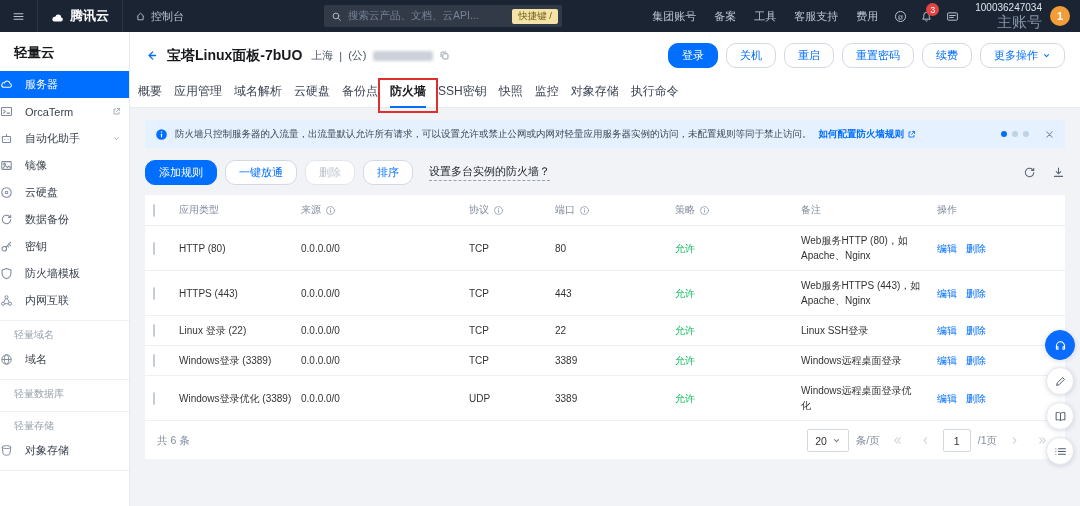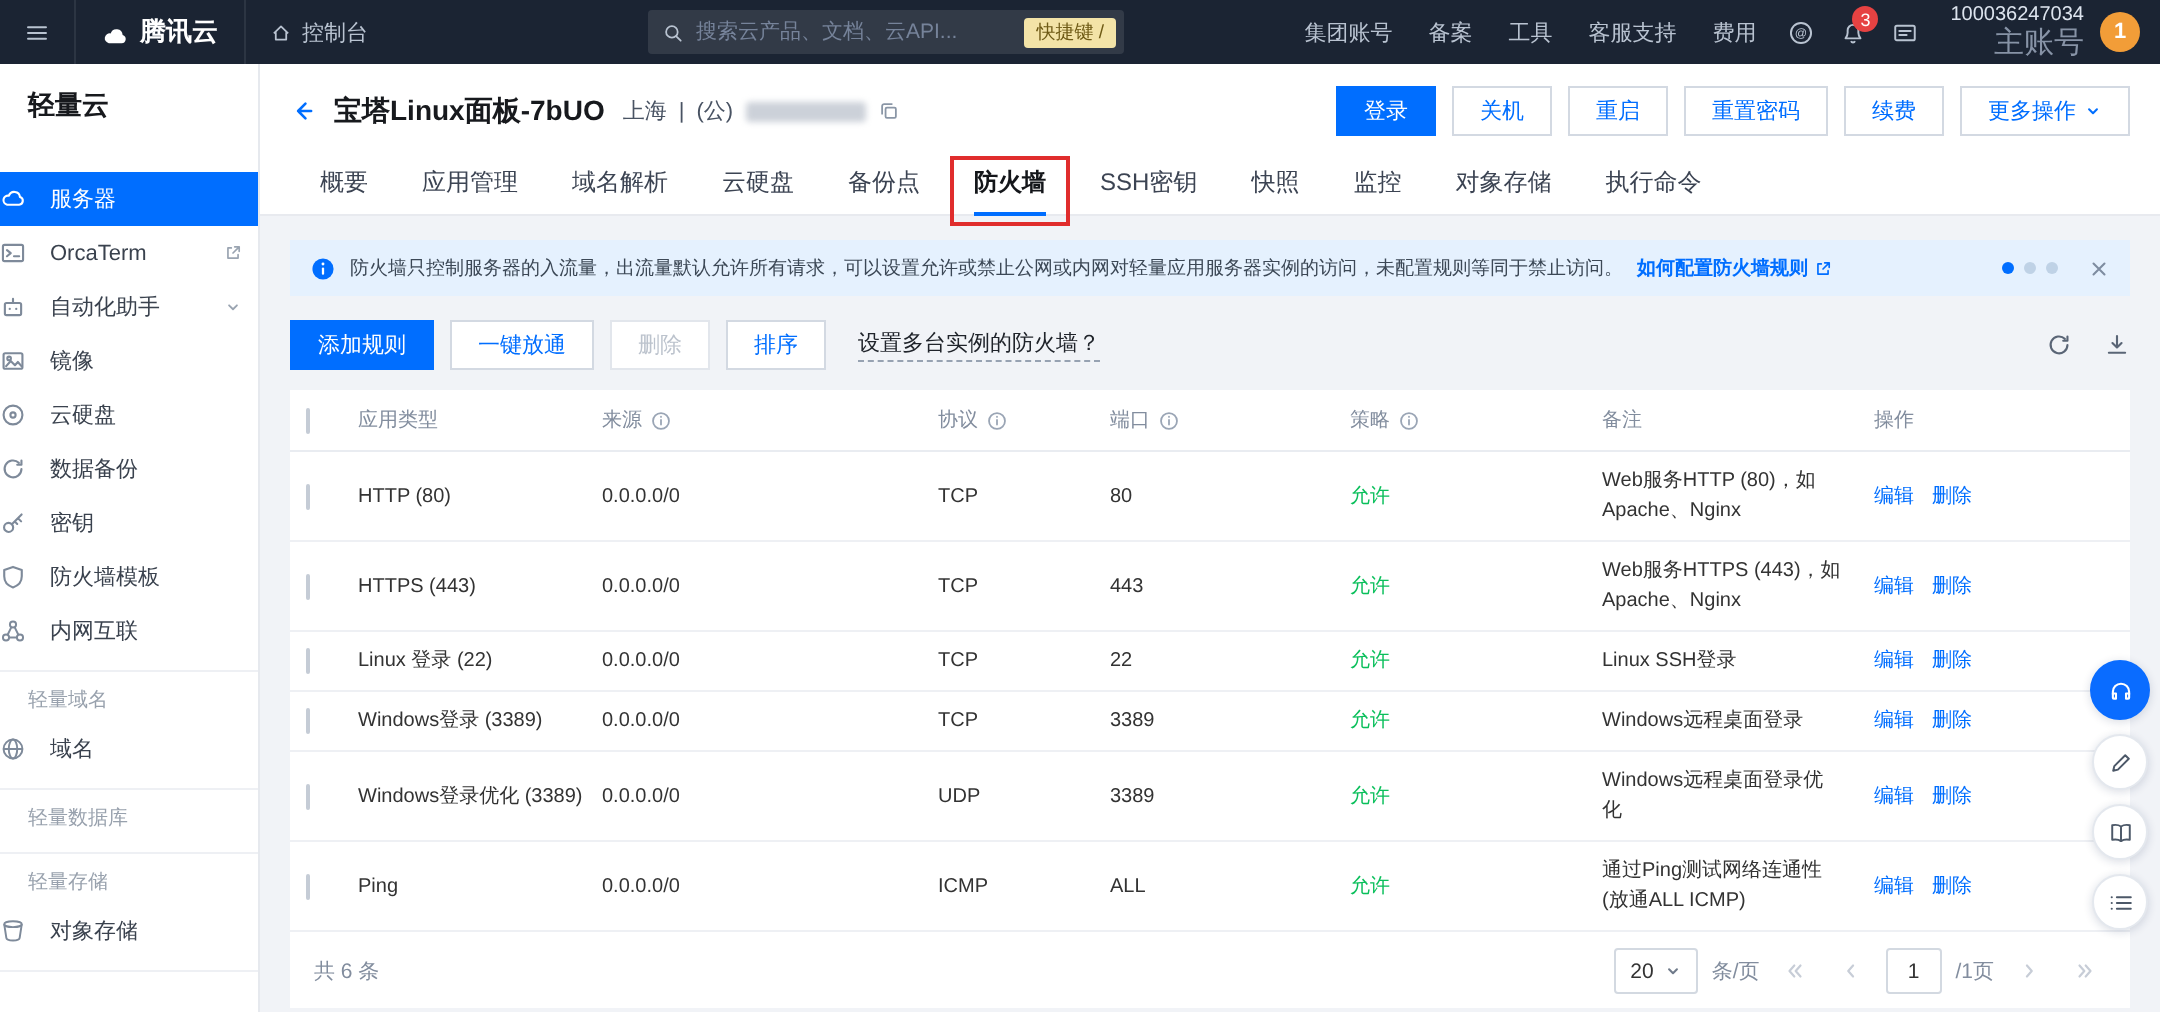--- a/index.html
+++ b/index.html
@@ -31,7 +31,7 @@
 
   
   .sidebar{width:130px;background:#fff;border-right:1px solid #e6e9ee;overflow:hidden;flex:none}
-  .sb-title{font-size:13.5px;font-weight:bold;color:#17191d;padding:12px 14px 24px}
+  .sb-title{font-size:13.5px;font-weight:bold;color:#17191d;padding:12px 14px 9px}
   .sb-item{height:27px;display:flex;align-items:center;gap:12px;padding:0 8px 0 0;color:#3a424e;font-size:11px;cursor:pointer;white-space:nowrap}
   .sb-item svg{color:#7e8a9a}
   .sb-item.active{background:#006eff;color:#fff}

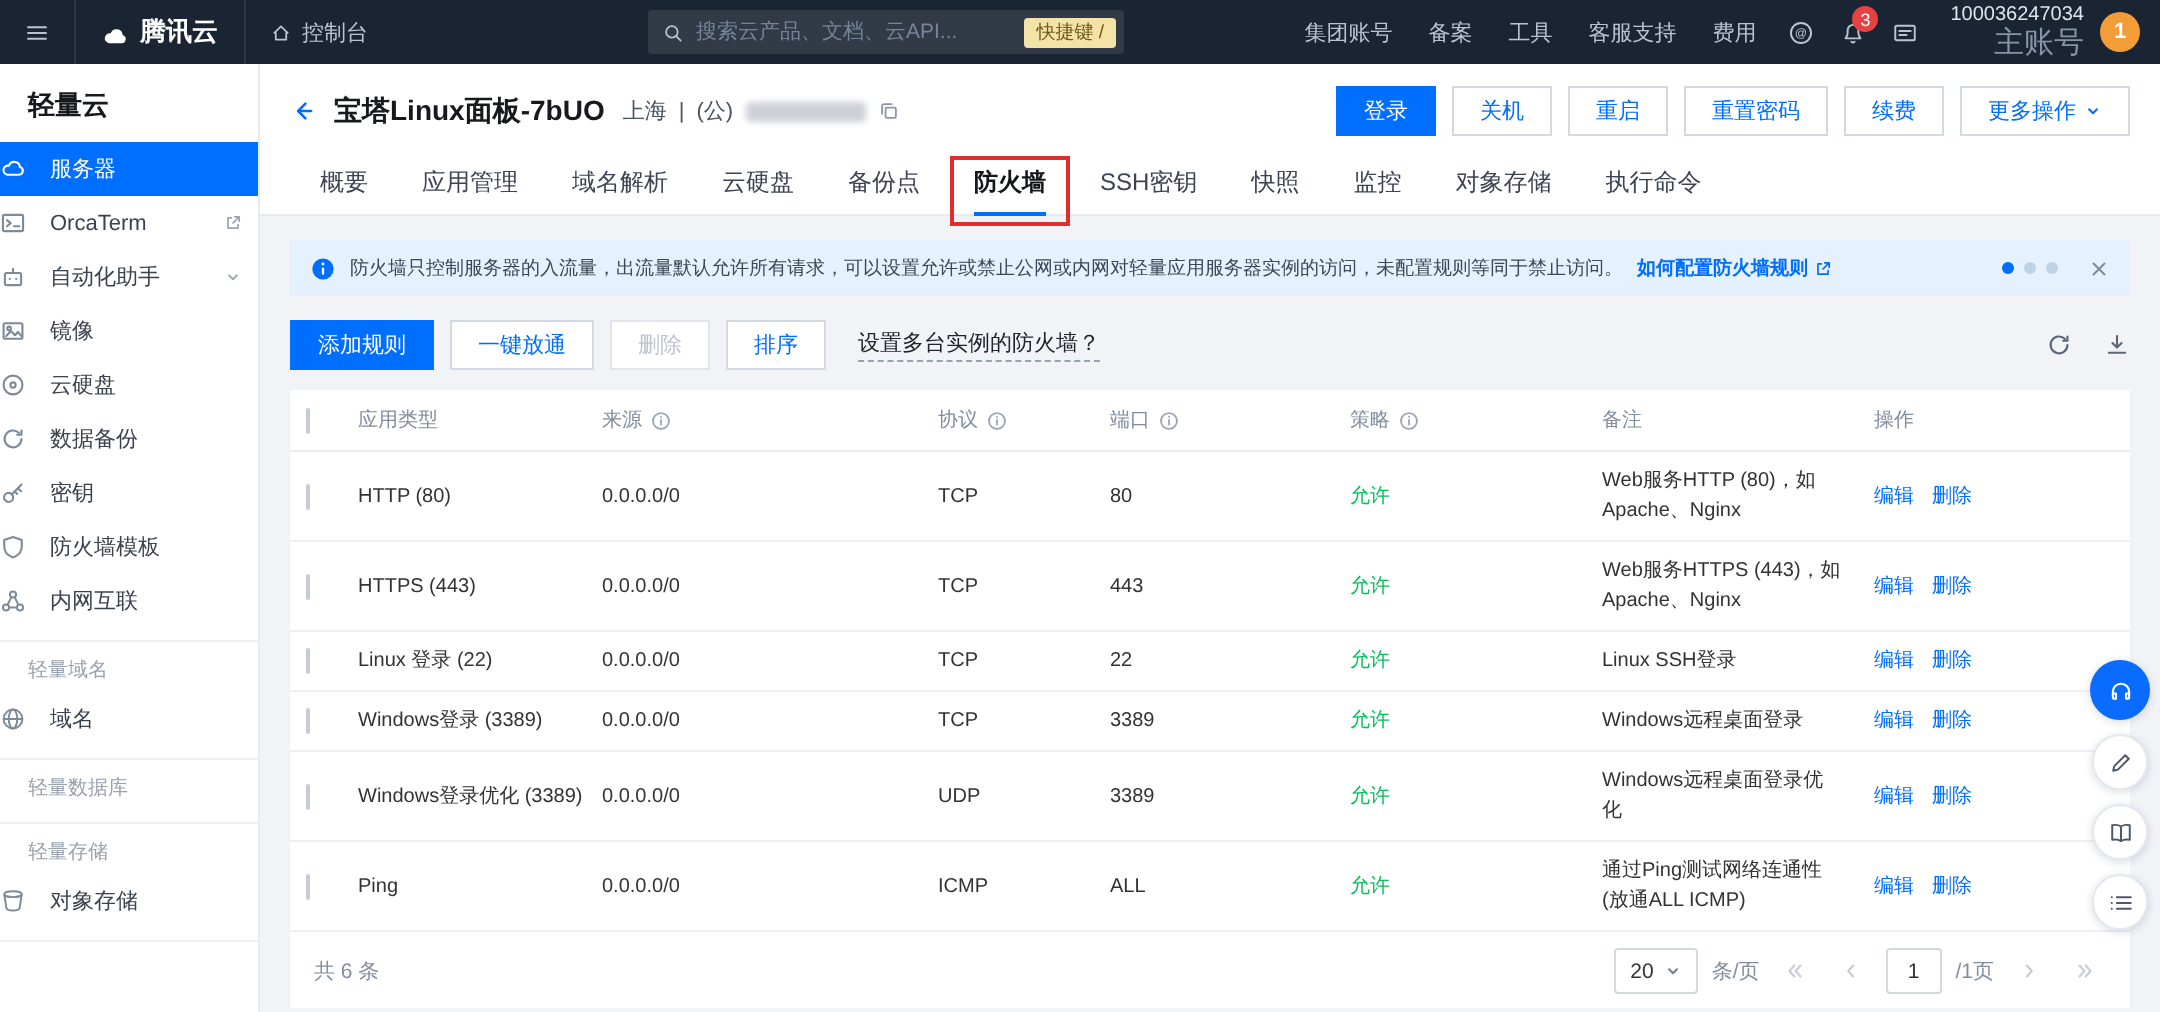--- a/index.html
+++ b/index.html
@@ -49,7 +49,7 @@
   .blur-ip{width:60px;height:10px;background:#ccd1d9;border-radius:2px;filter:blur(1.6px)}
   .copy{color:#8a96a6;cursor:pointer;display:flex}
   .header-actions{margin-left:auto;display:flex;gap:8px}
-  .btn{height:25px;font-size:11px;border-radius:0;padding:4px 13px;display:inline-flex;align-items:center;gap:4px;cursor:pointer;white-space:nowrap;background:#fff;border:1px solid #d3d9e2;color:#006eff}
+  .btn{height:25px;font-size:11px;border-radius:10px;padding:4px 13px;display:inline-flex;align-items:center;gap:4px;cursor:pointer;white-space:nowrap;background:#fff;border:1px solid #d3d9e2;color:#006eff}
   .btn-primary{background:#006eff;border-color:#006eff;color:#fff}
   .btn-disabled{color:#bcc3cd;border-color:#e2e6ec;cursor:default}
 

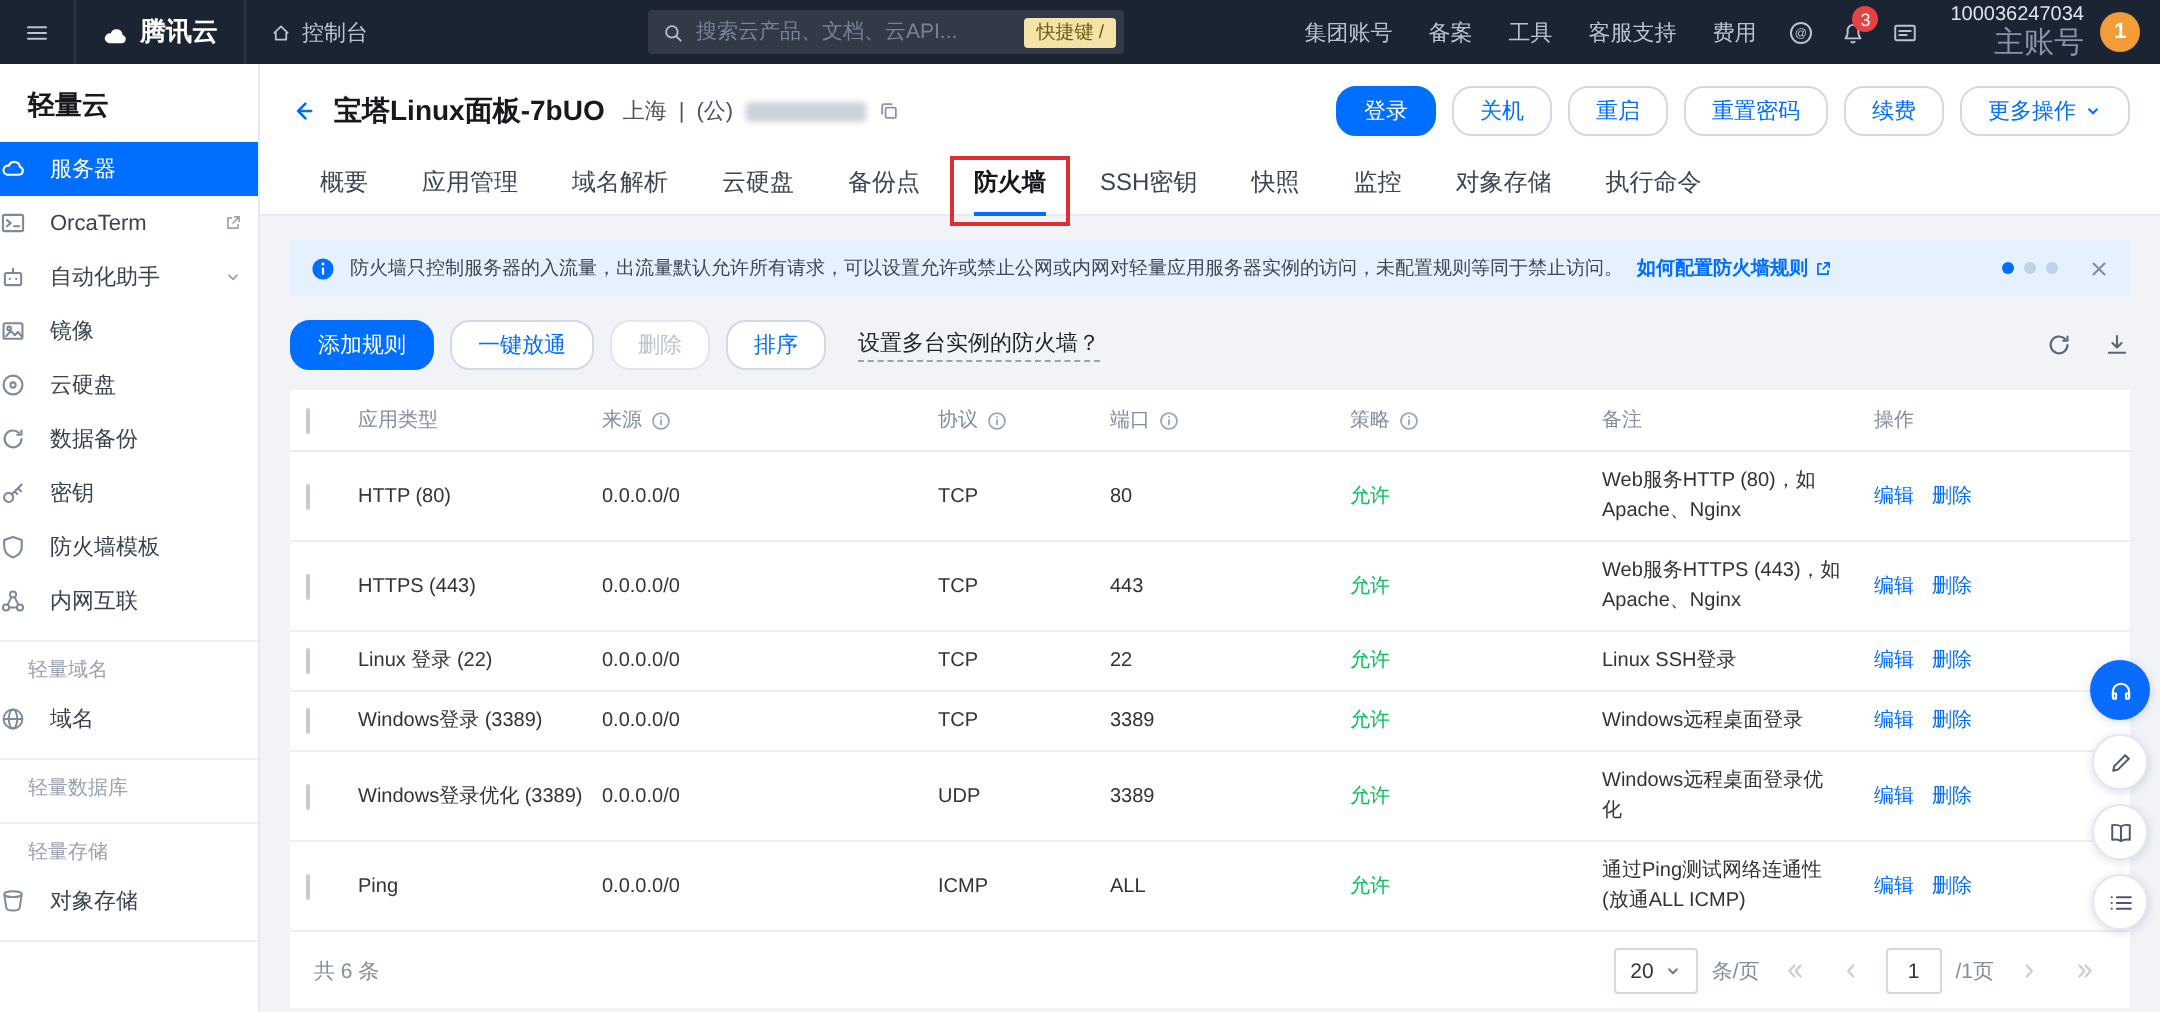--- a/index.html
+++ b/index.html
@@ -54,7 +54,7 @@
   .btn-disabled{color:#bcc3cd;border-color:#e2e6ec;cursor:default}
 
   
-  .tabs{display:flex;gap:27px;padding:0 30px;height:33px;border-bottom:1px solid #e8eaef}
+  .tabs{display:flex;gap:12px;padding:0 8px;height:33px;border-bottom:1px solid #e8eaef}
   .tab{display:flex;align-items:center;font-size:12px;color:#3c4453;cursor:pointer;position:relative;white-space:nowrap}
   .tab.active{font-weight:bold;color:#14161a}
   .tab.active::after{content:"";position:absolute;left:0;right:0;bottom:-1px;height:2px;background:#006eff}

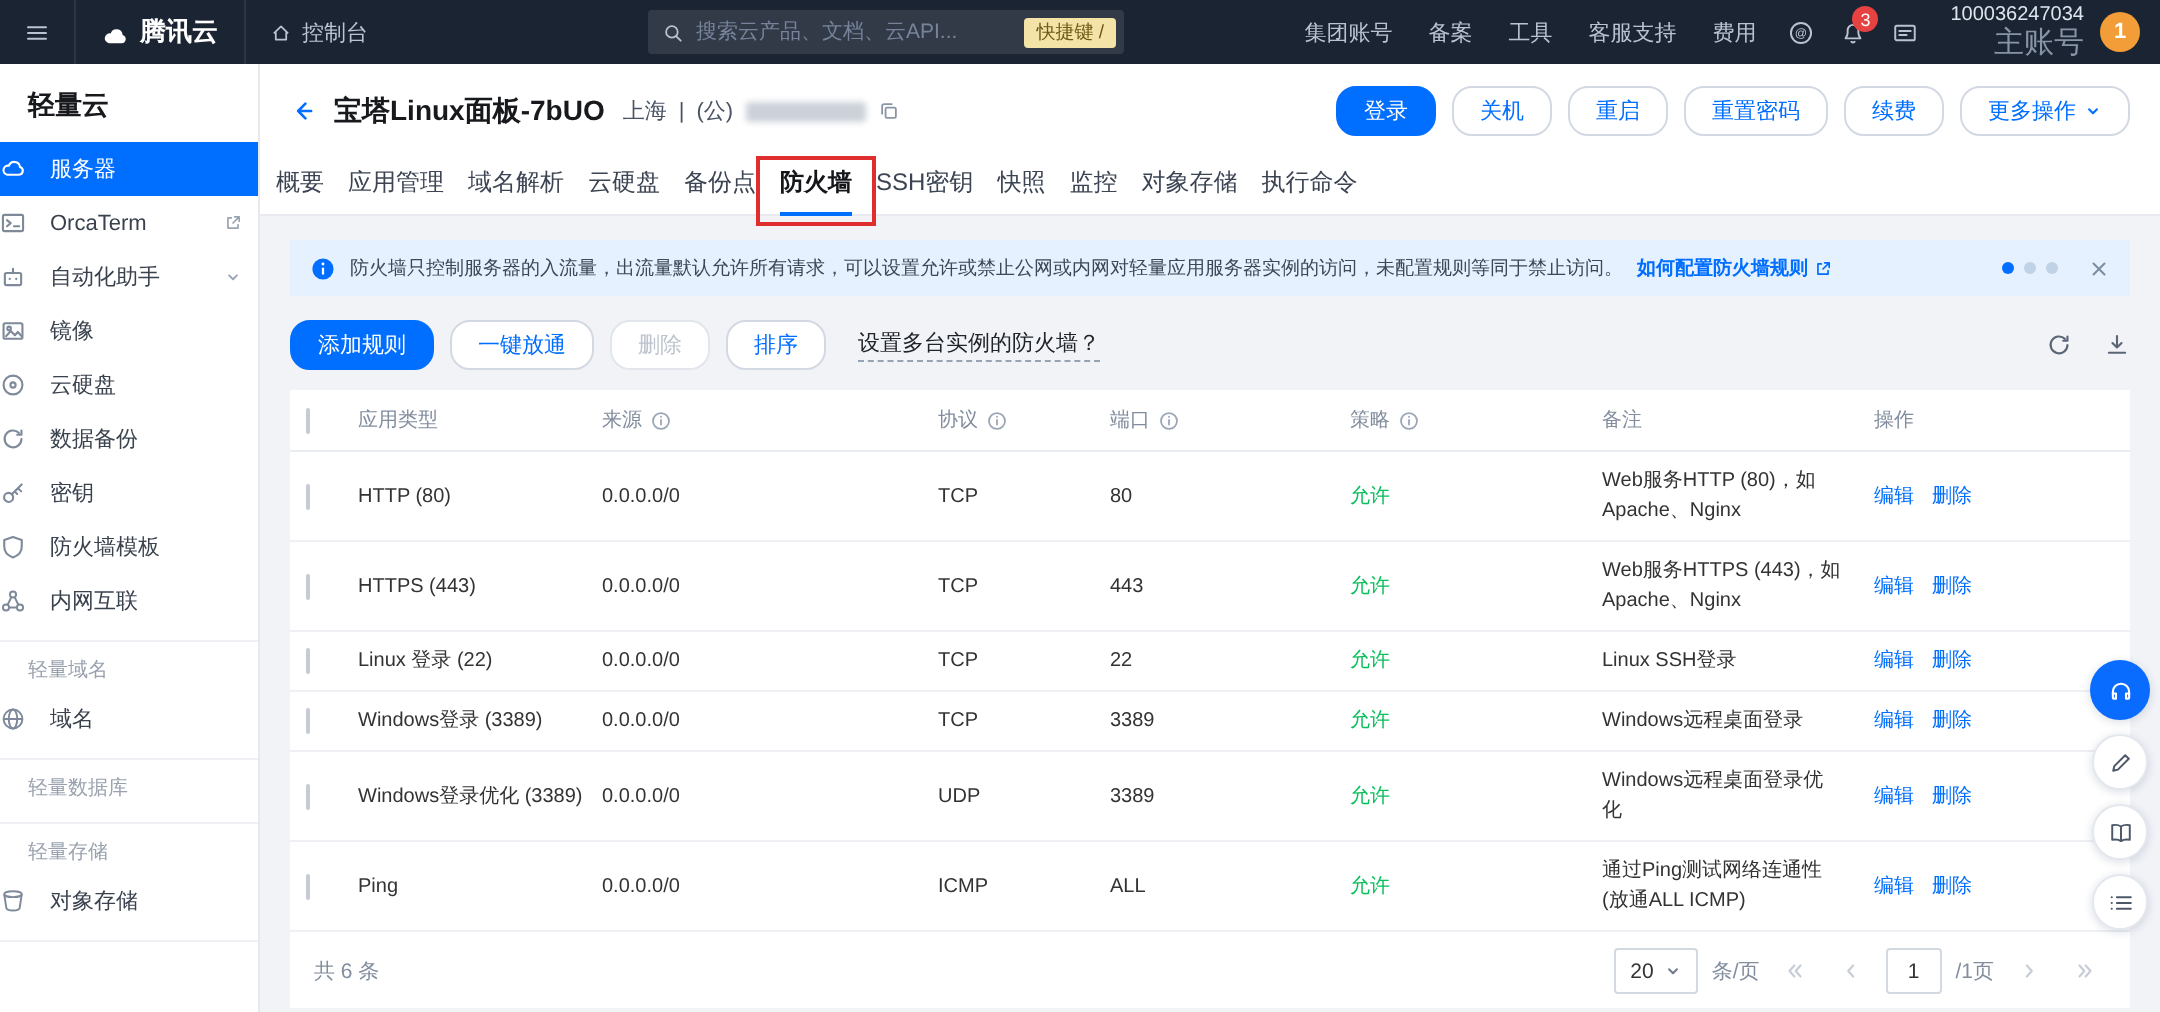--- a/index.html
+++ b/index.html
@@ -487,16 +487,6 @@
               <td>Windows远程桌面登录优化</td>
               <td><span class="op-link">编辑</span><span class="op-link">删除</span></td>
             </tr>
-            <tr>
-              <td><span class="checkbox"></span></td>
-              <td class="col-app">Ping</td>
-              <td>0.0.0.0/0</td>
-              <td>ICMP</td>
-              <td>ALL</td>
-              <td class="policy">允许</td>
-              <td>通过Ping测试网络连通性 (放通ALL ICMP)</td>
-              <td><span class="op-link">编辑</span><span class="op-link">删除</span></td>
-            </tr>
           </tbody>
         </table>
 

